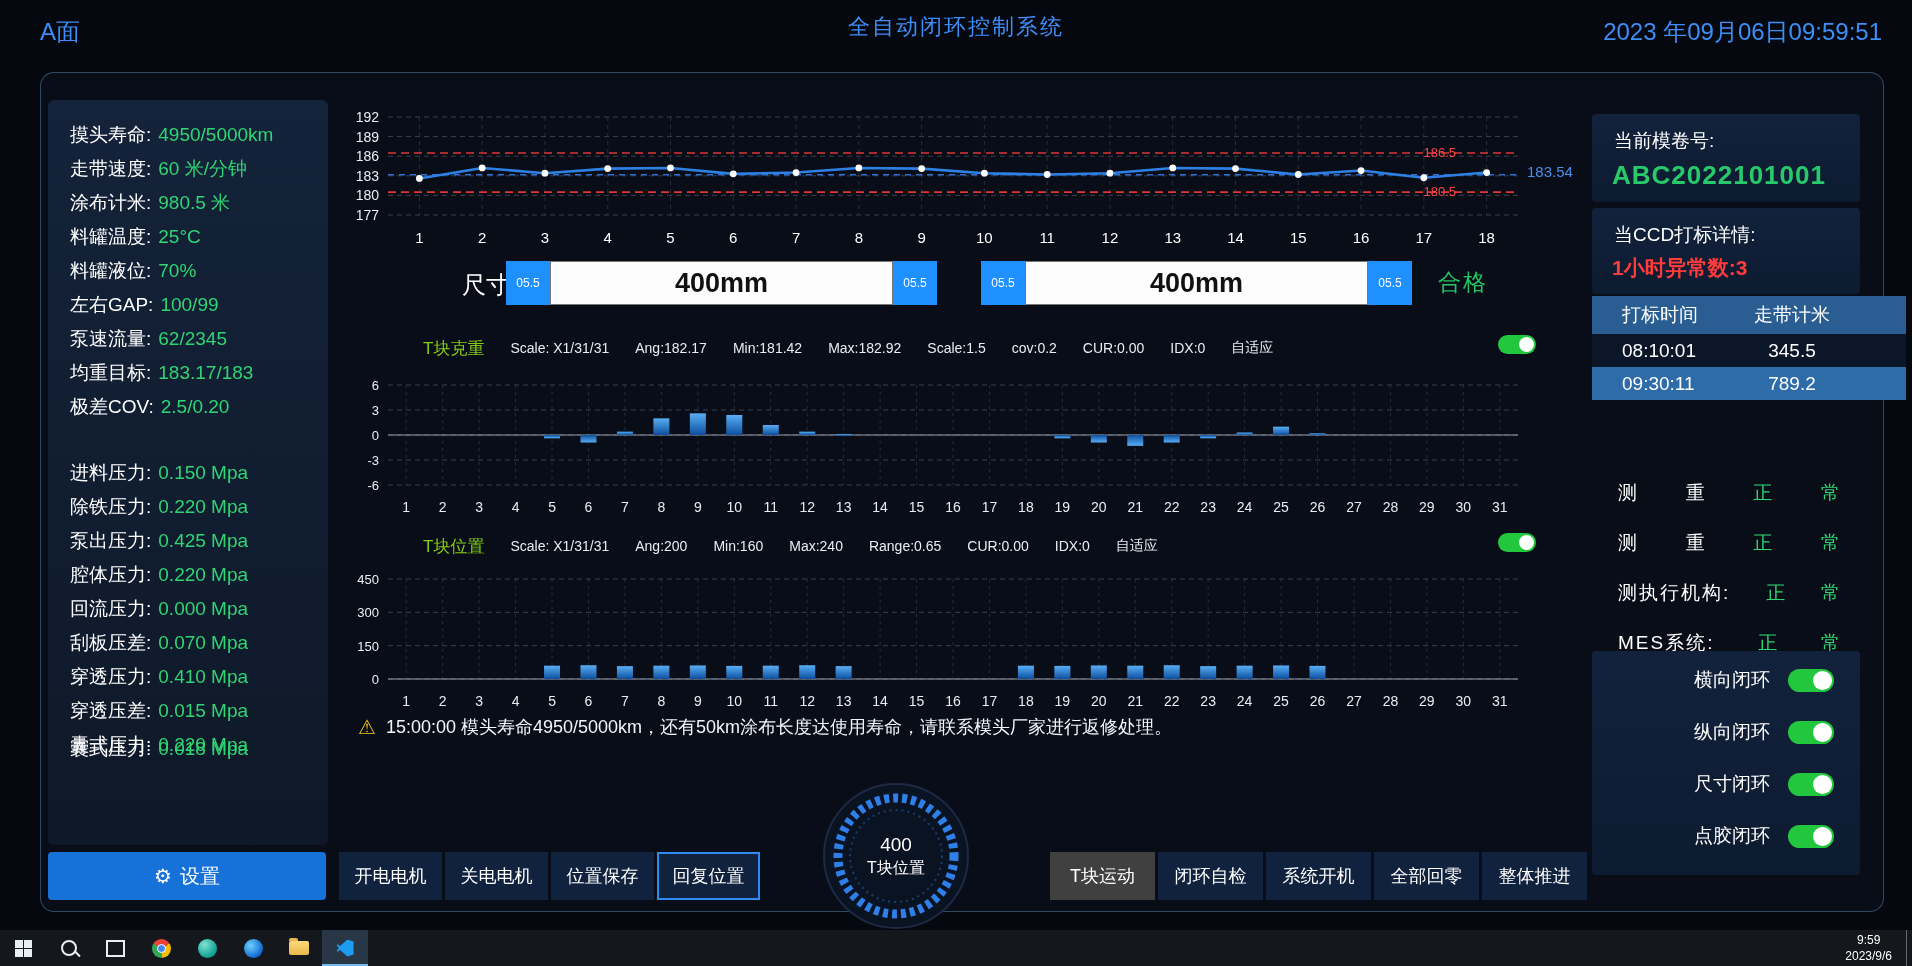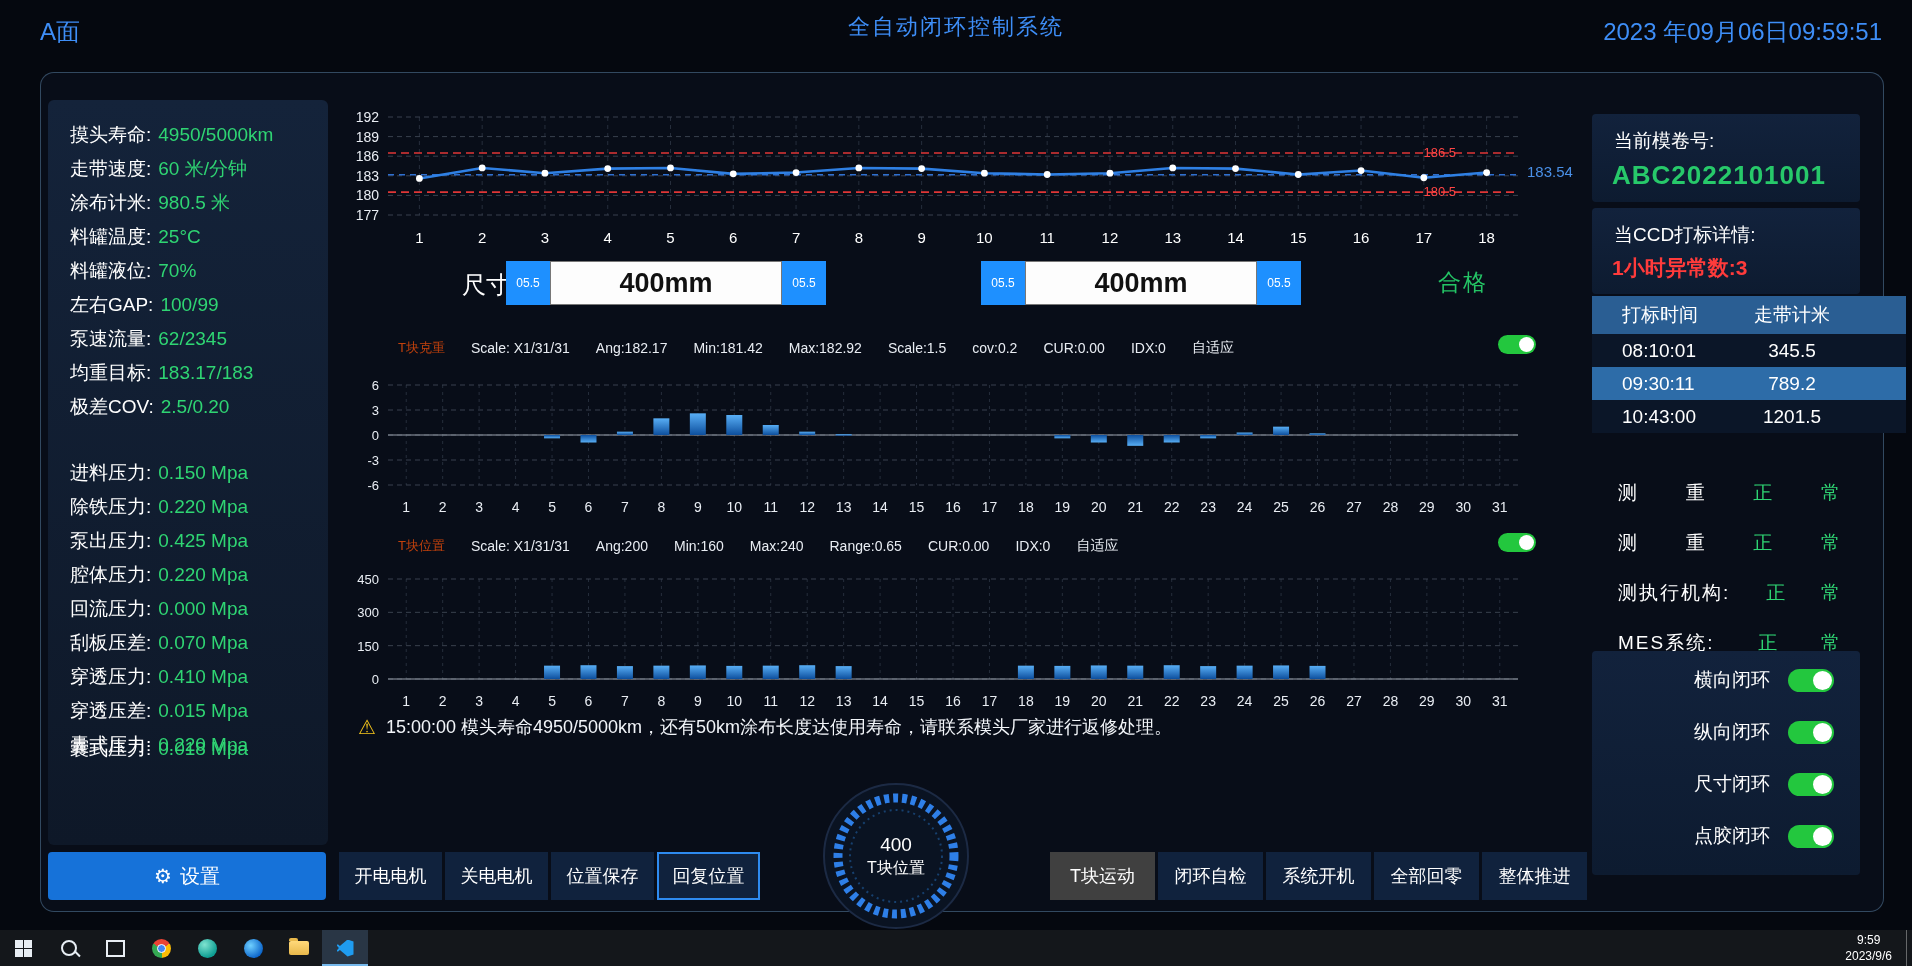--- a/index.html
+++ b/index.html
@@ -27,7 +27,7 @@
   #size-label{position:absolute;left:122px;top:8px;color:#fff;font-size:24px;}
   .sz-group{position:absolute;top:0;display:flex;height:44px;}
   .sz-small{width:44px;background:#1e90ff;color:#fff;font-size:12px;display:flex;align-items:center;justify-content:center;}
-  .sz-main{width:232px;background:#fdfdfd;color:#111;font-size:27px;font-weight:bold;display:flex;align-items:center;justify-content:center;border:1px solid #777;box-sizing:border-box;}
+  .sz-main{width:343px;background:#fdfdfd;color:#111;font-size:27px;font-weight:bold;display:flex;align-items:center;justify-content:center;border:1px solid #777;box-sizing:border-box;}
   #size-ok{position:absolute;left:1098px;top:6px;color:#24c465;font-size:23px;letter-spacing:2px;}
   
   .chart-head{position:absolute;left:58px;width:1180px;height:26px;display:flex;align-items:center;gap:26px;color:#e9edf3;font-size:14px;white-space:nowrap;}

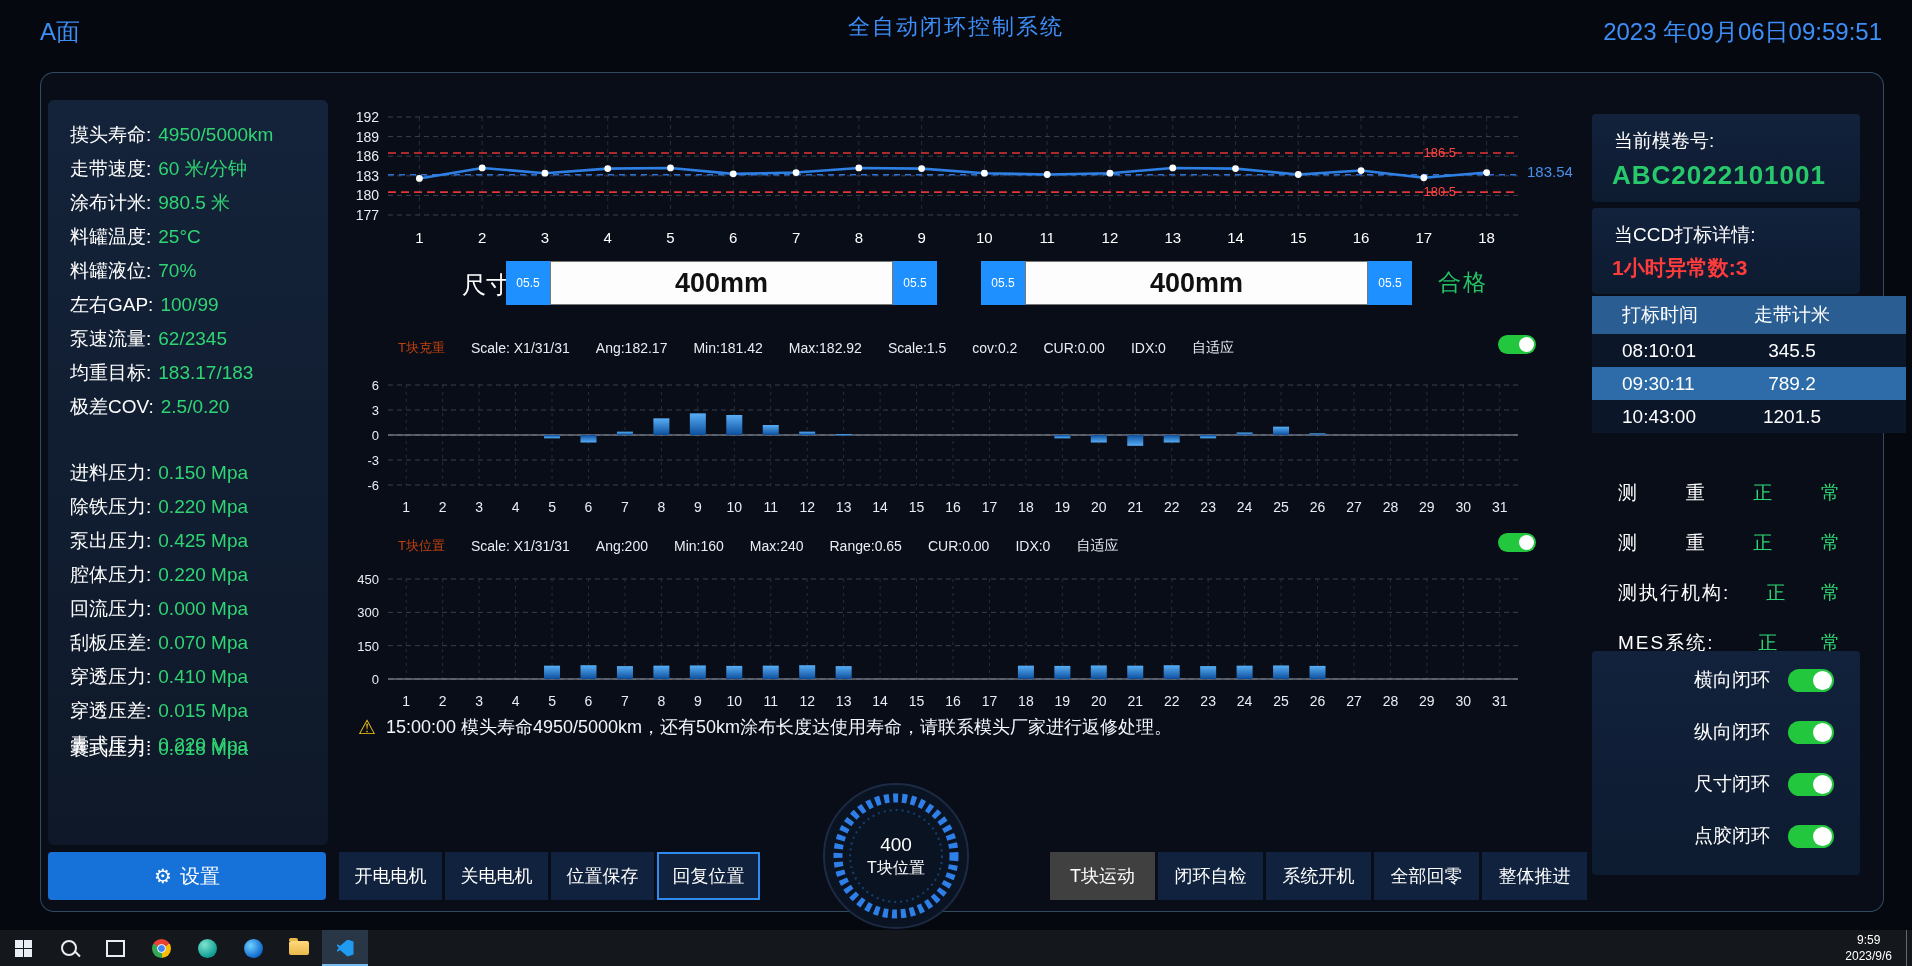--- a/index.html
+++ b/index.html
@@ -33,7 +33,7 @@
   .chart-head{position:absolute;left:58px;width:1180px;height:26px;display:flex;align-items:center;gap:26px;color:#e9edf3;font-size:14px;white-space:nowrap;}
   #chart-head1{top:240px;}
   #chart-head2{top:438px;}
-  .ch-title{font-size:13px;color:#c2410c;}
+  .ch-title{font-size:17px;color:#84cc16;margin-left:25px;}
   
   #warning{position:absolute;left:18px;top:620px;display:flex;align-items:center;gap:10px;color:#f2f5f9;font-size:18px;}
   #warn-icon{color:#f5c51c;font-size:20px;}

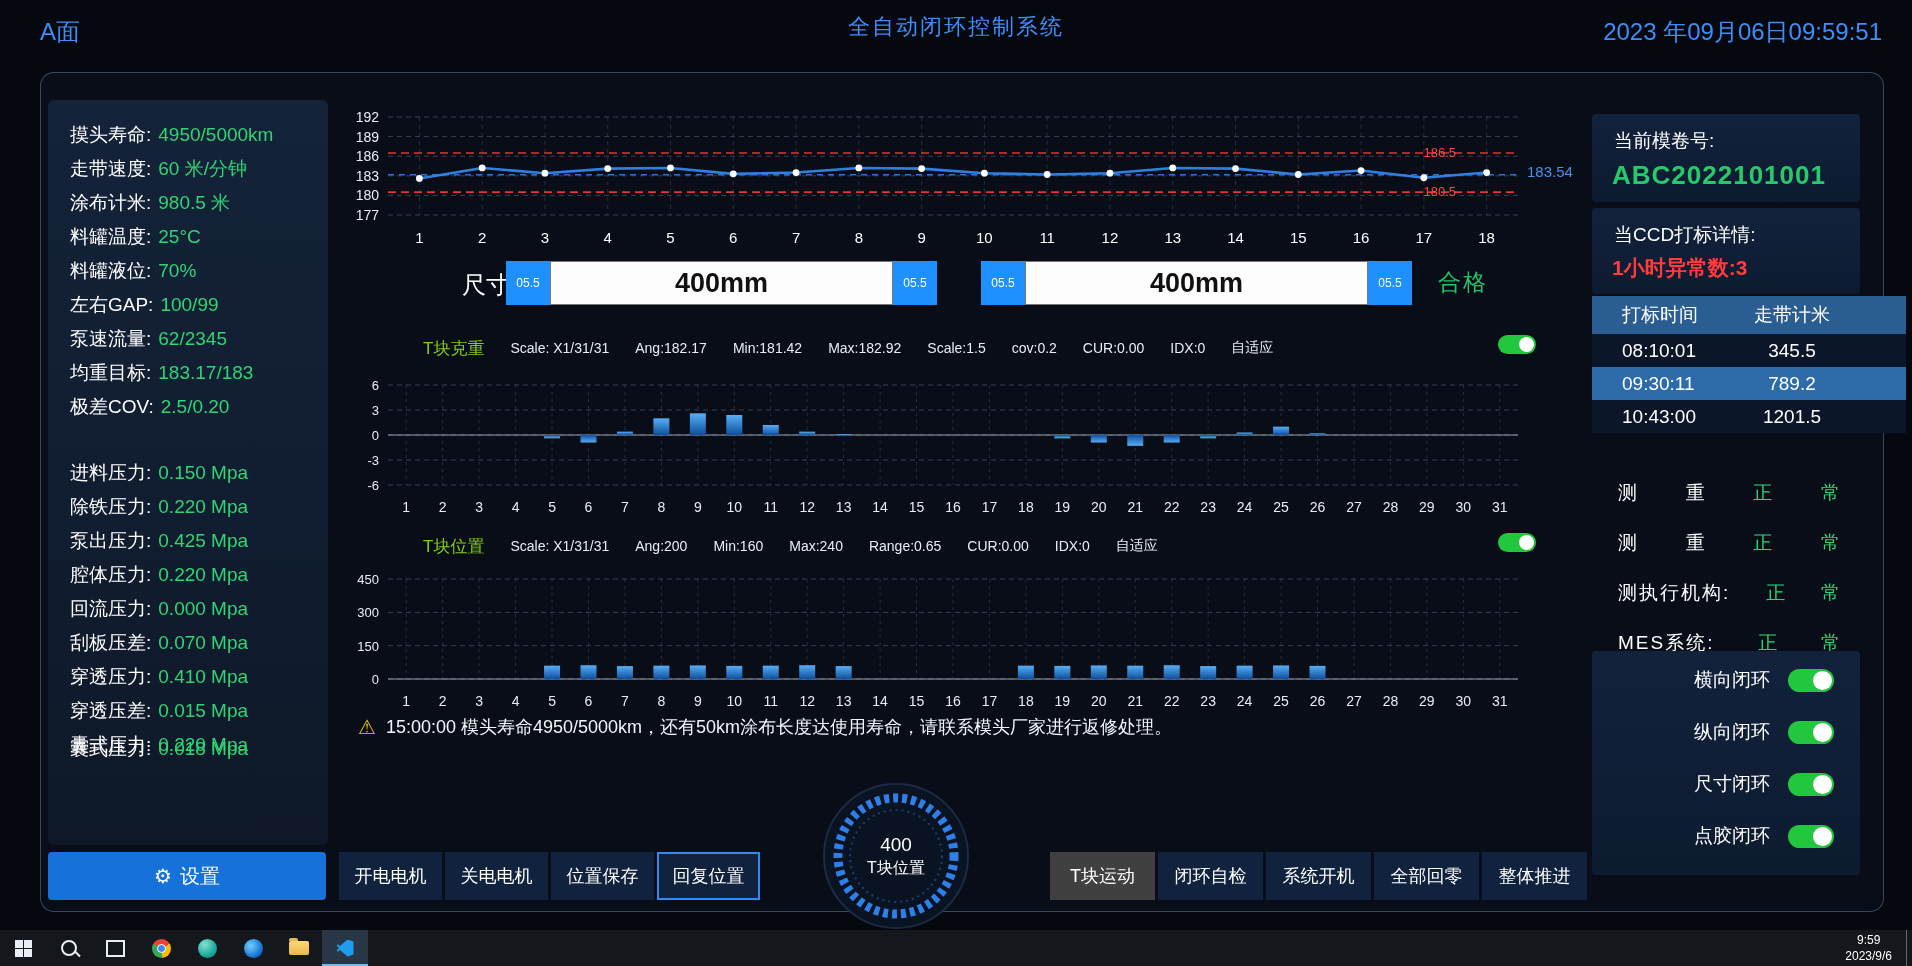--- a/index.html
+++ b/index.html
@@ -520,10 +520,6 @@
           <span class="c1">09:30:11</span>
           <span class="c2">789.2</span>
         </div>
-        <div class="tbl-row">
-          <span class="c1">10:43:00</span>
-          <span class="c2">1201.5</span>
-        </div>
       </div>
   </div>
   <div id="rp-status">

